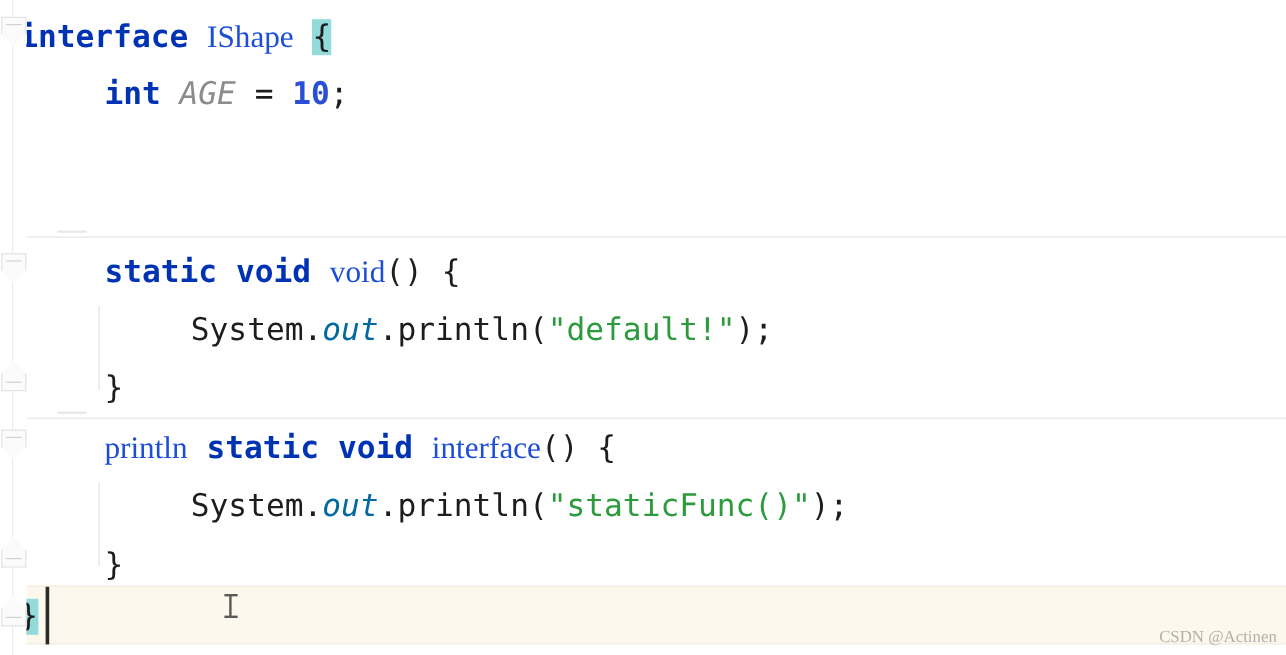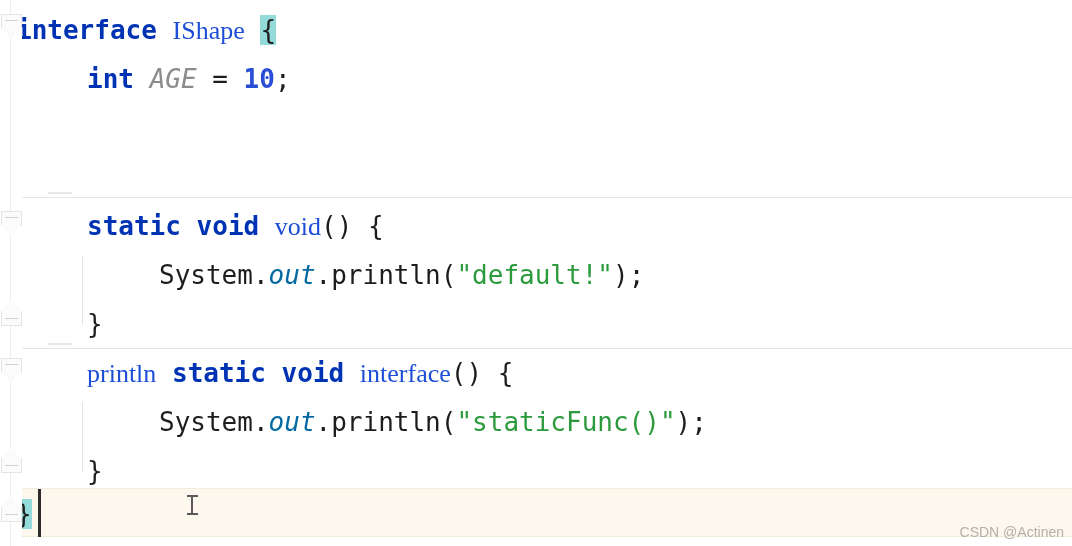--- a/index.html
+++ b/index.html
@@ -190,7 +190,7 @@
     position: absolute;
     right: 8px;
     bottom: 6px;
-    font-family: Liberation Sans, sans-serif;
+    font-family: Liberation Serif, serif;
     font-size: 14px;
     color: #b4b0a7;
     z-index: 7;

